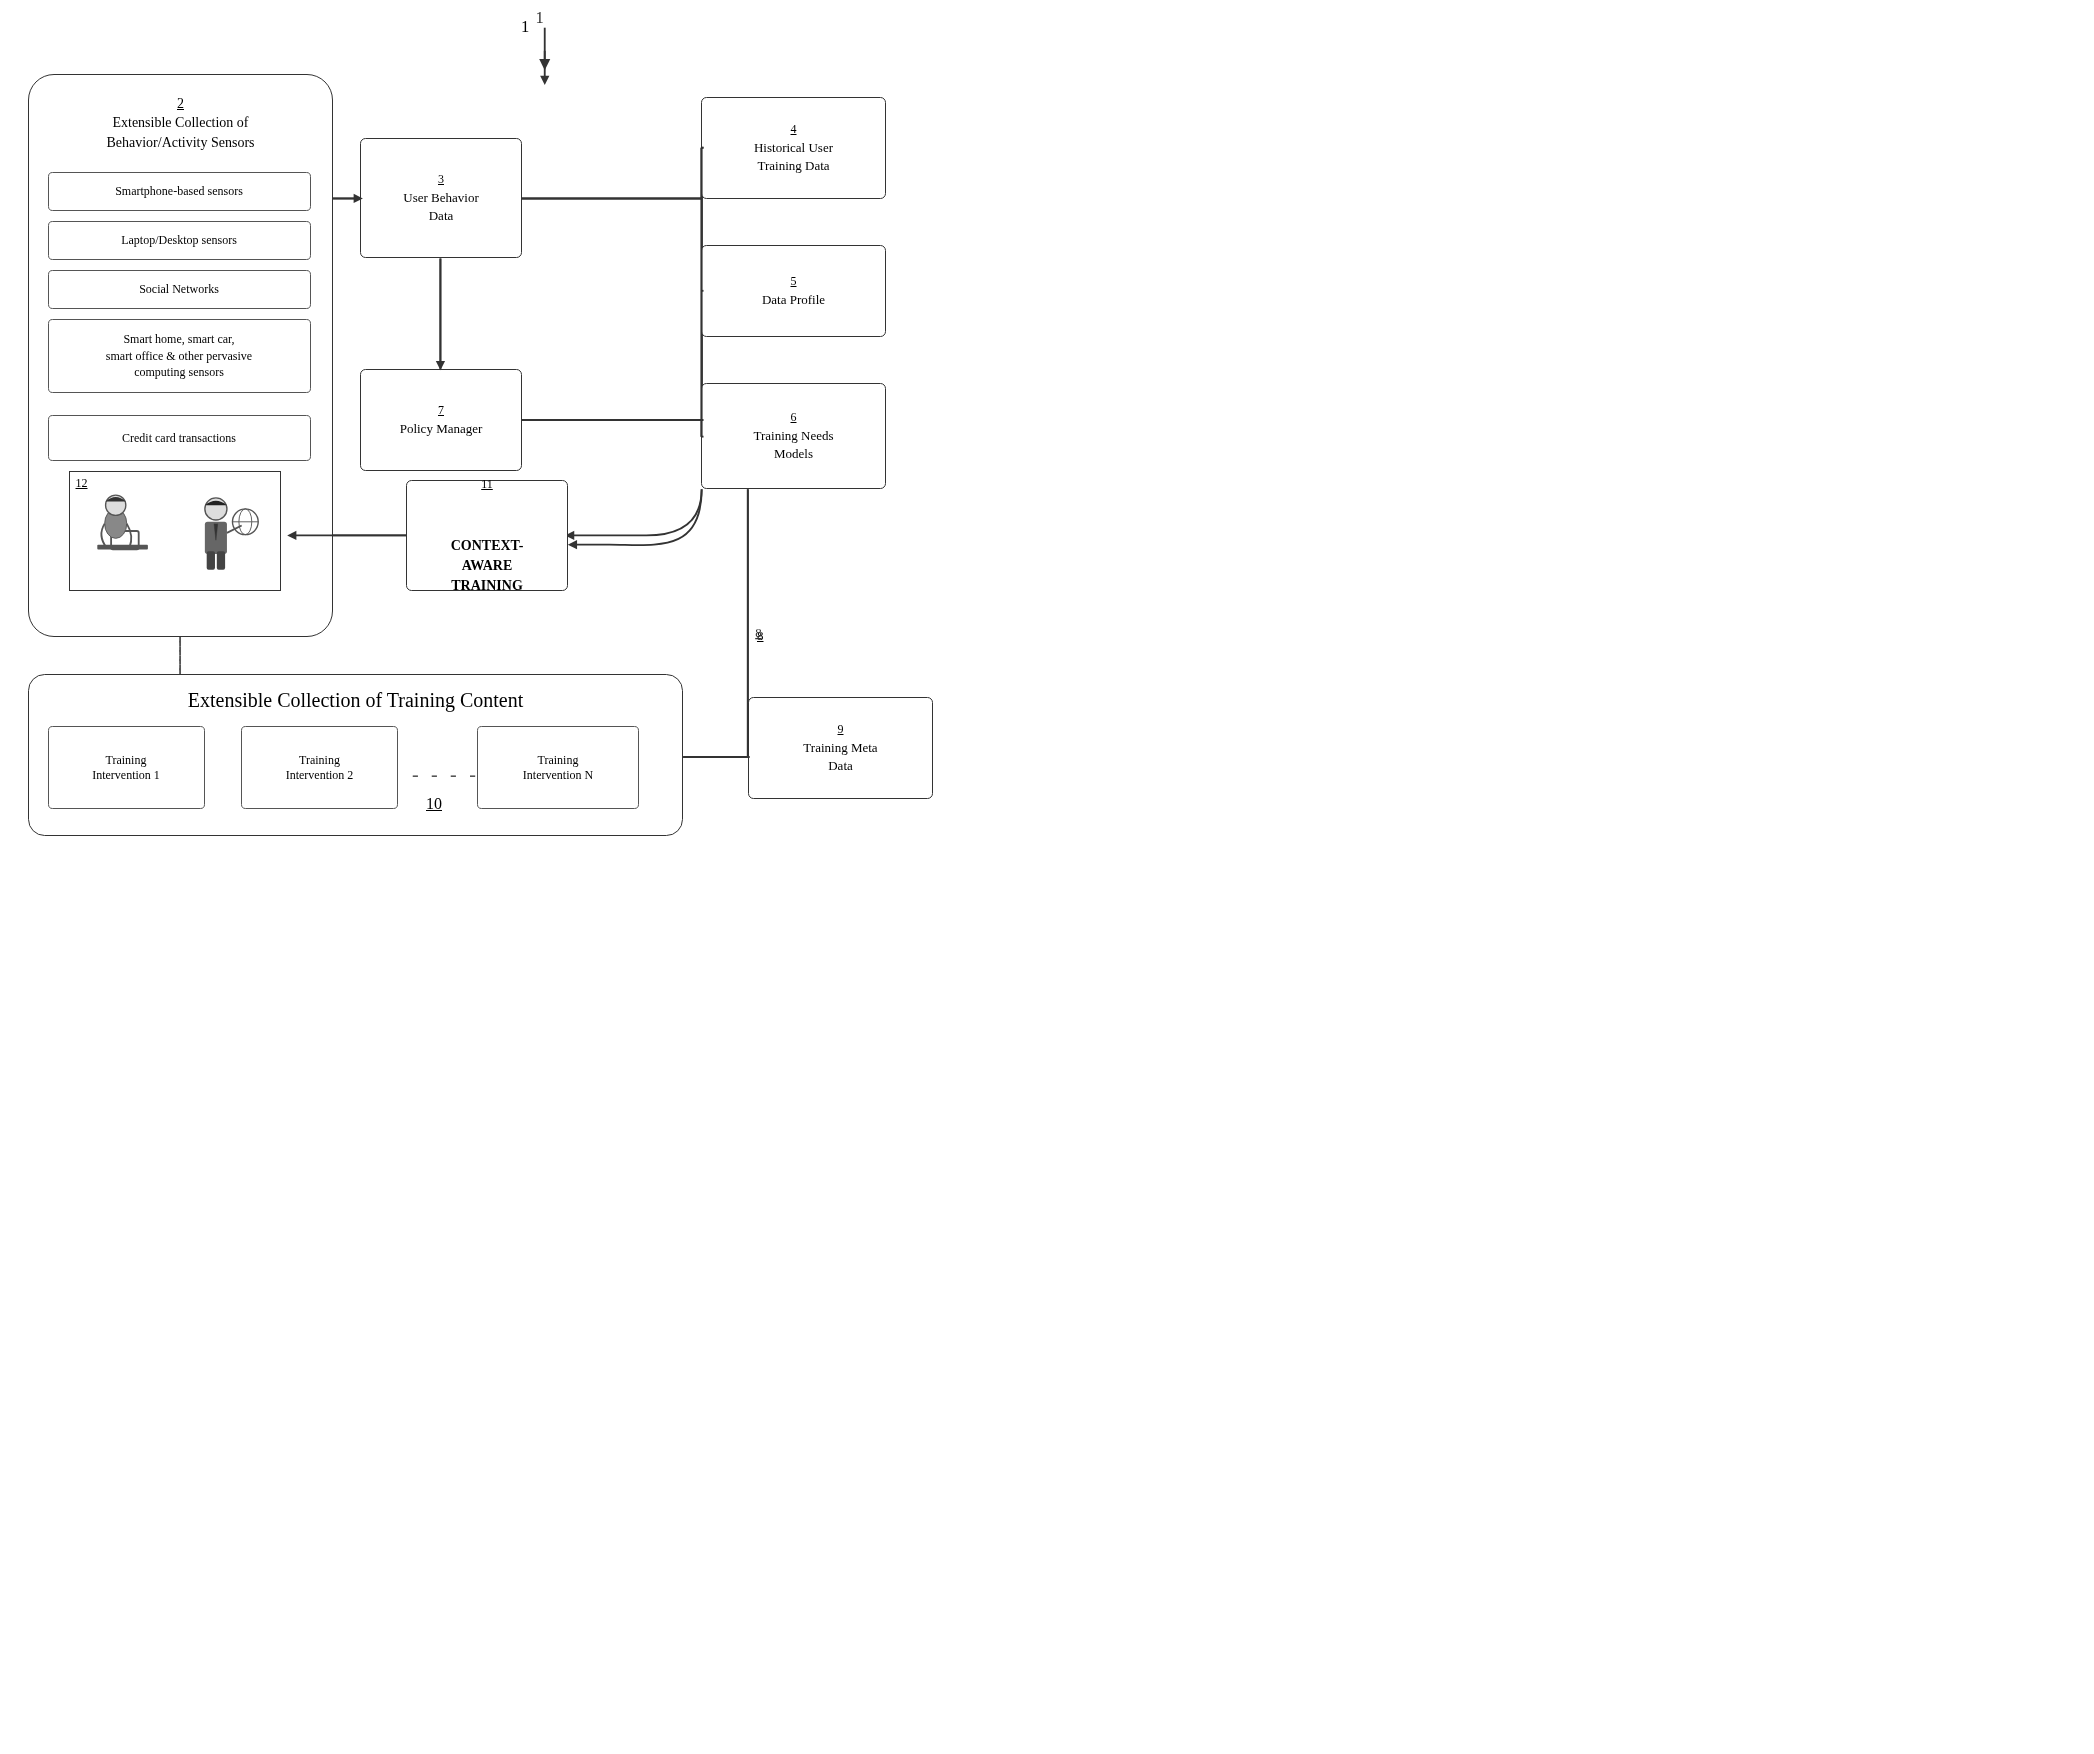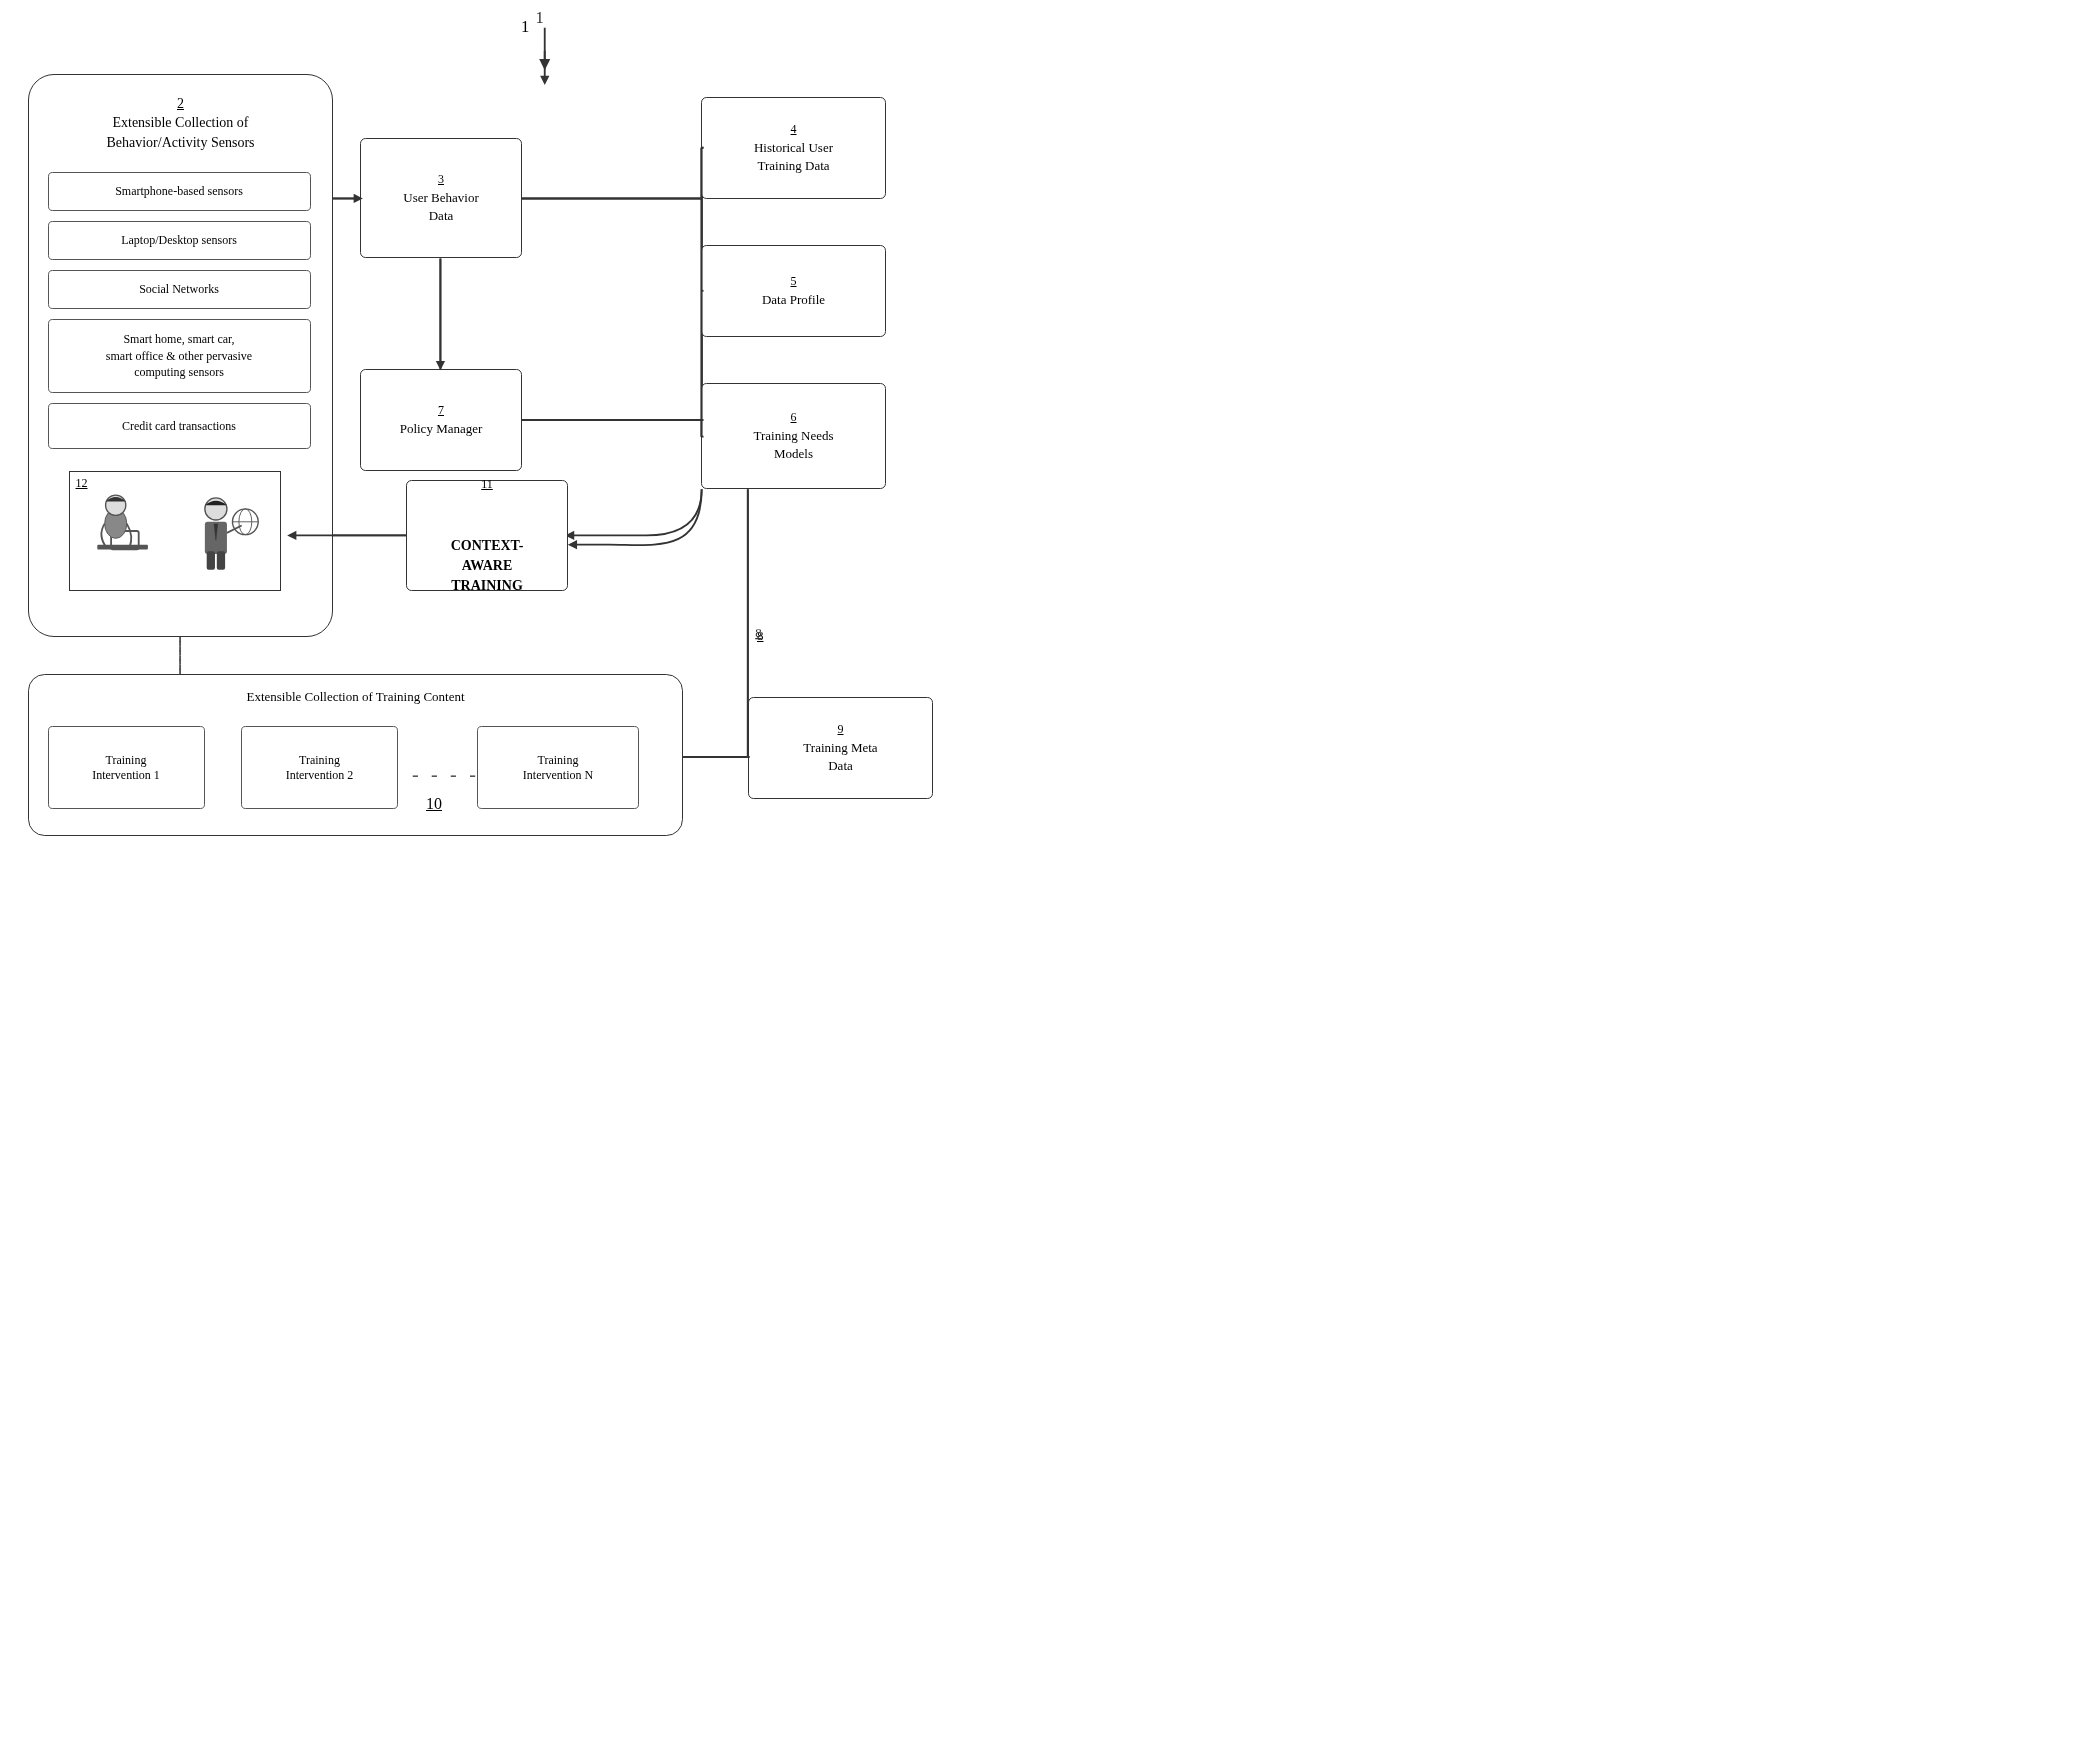--- a/index.html
+++ b/index.html
@@ -272,7 +272,7 @@
       <span style="text-align:center;line-height:1.4;">Smart home, smart car,<br>smart office &amp; other pervasive<br>computing sensors</span>
     </div>
 
-    <div class="sensor-box" style="top:328px;left:18.5px;width:263px;height:46px;">
+    <div class="sensor-box" style="top:340px;left:18.5px;width:263px;height:46px;">
       <span>Credit card transactions</span>
     </div>
   </div>

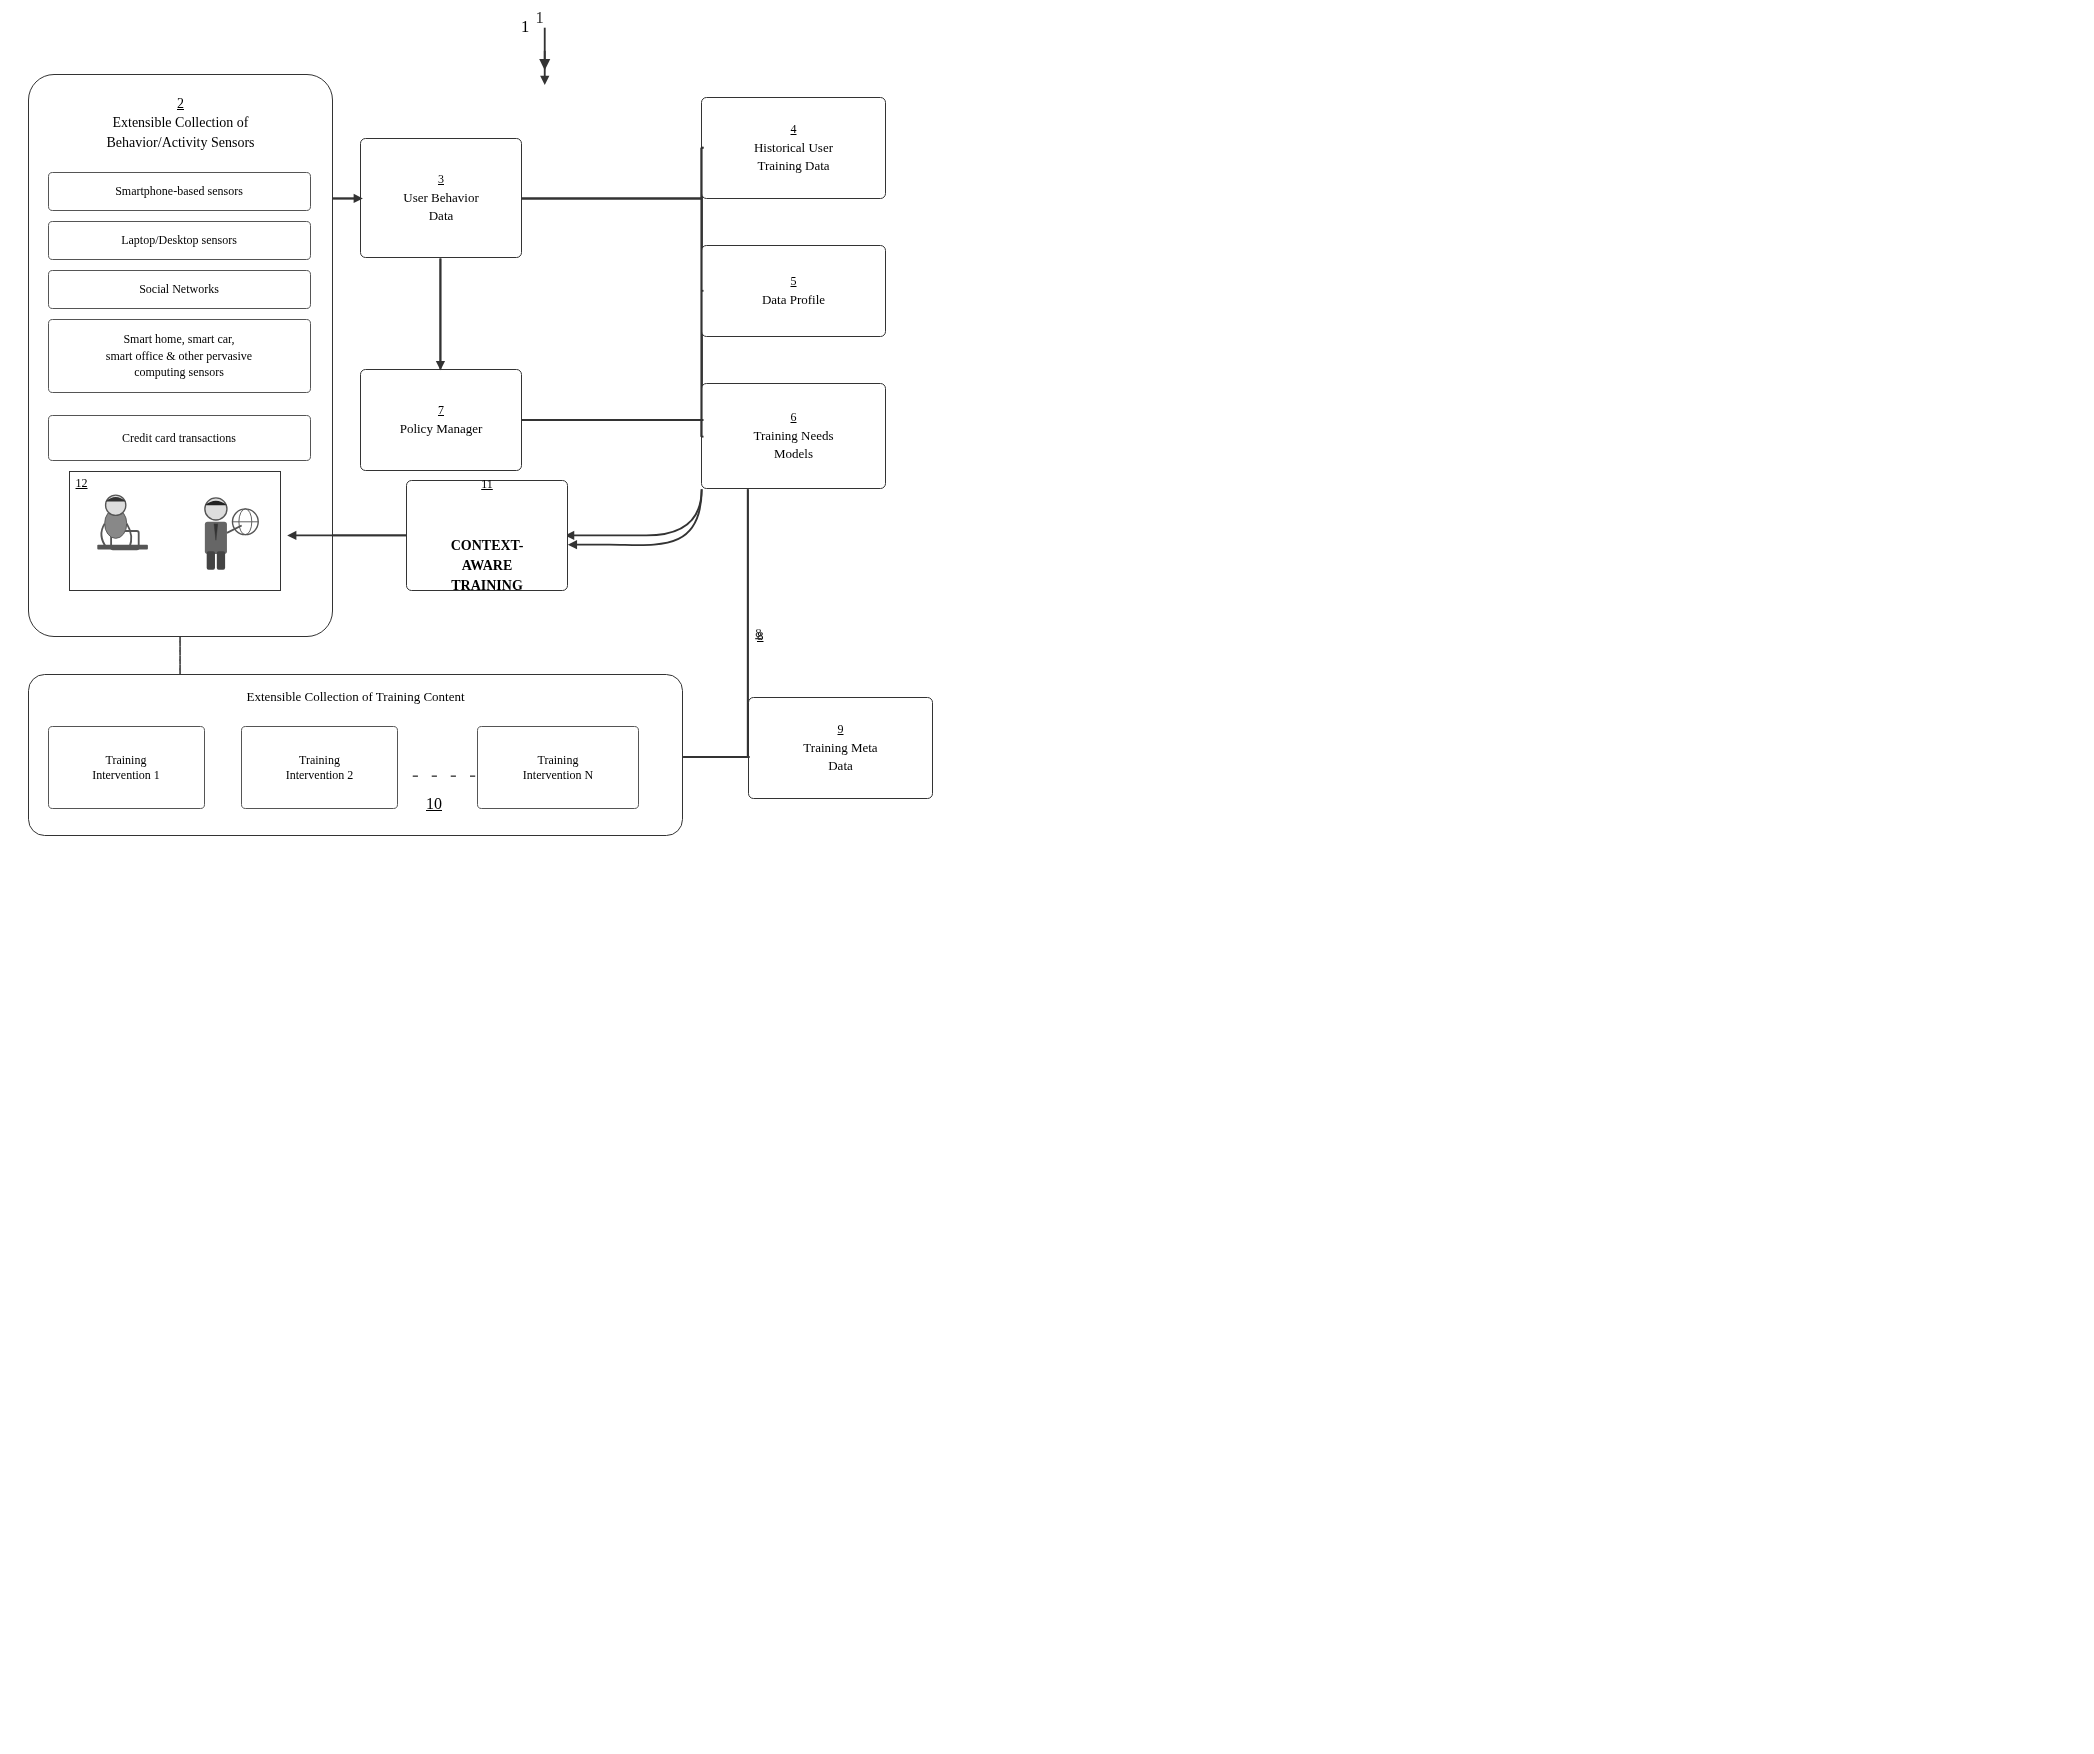--- a/index.html
+++ b/index.html
@@ -143,7 +143,7 @@
       top: 14px;
       left: 50%;
       transform: translateX(-50%);
-      font-size: 13px;
+      font-size: 20px;
       white-space: nowrap;
     }
     

